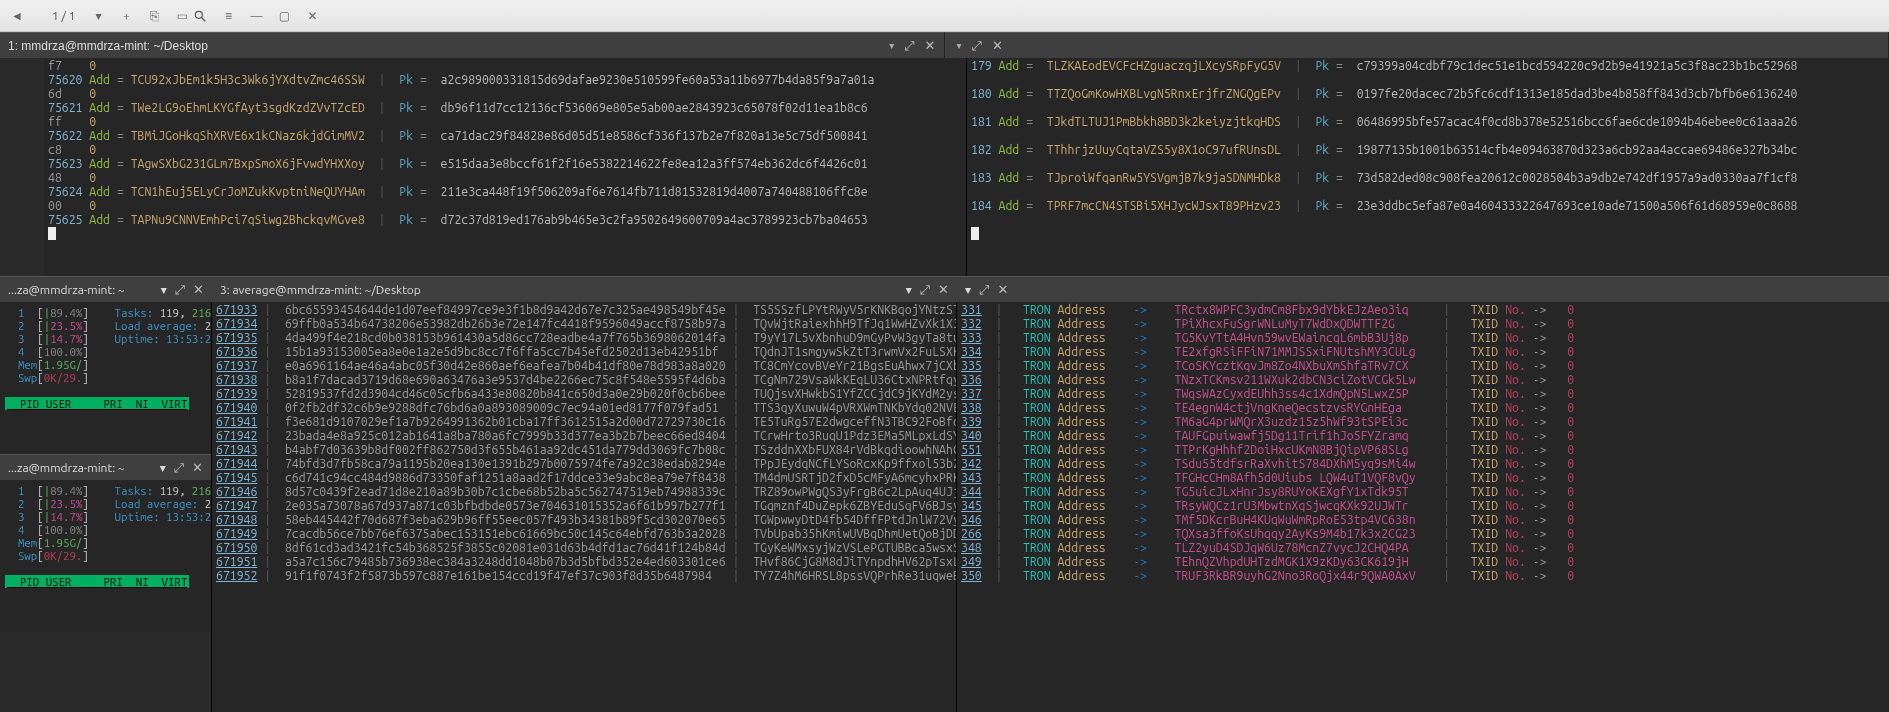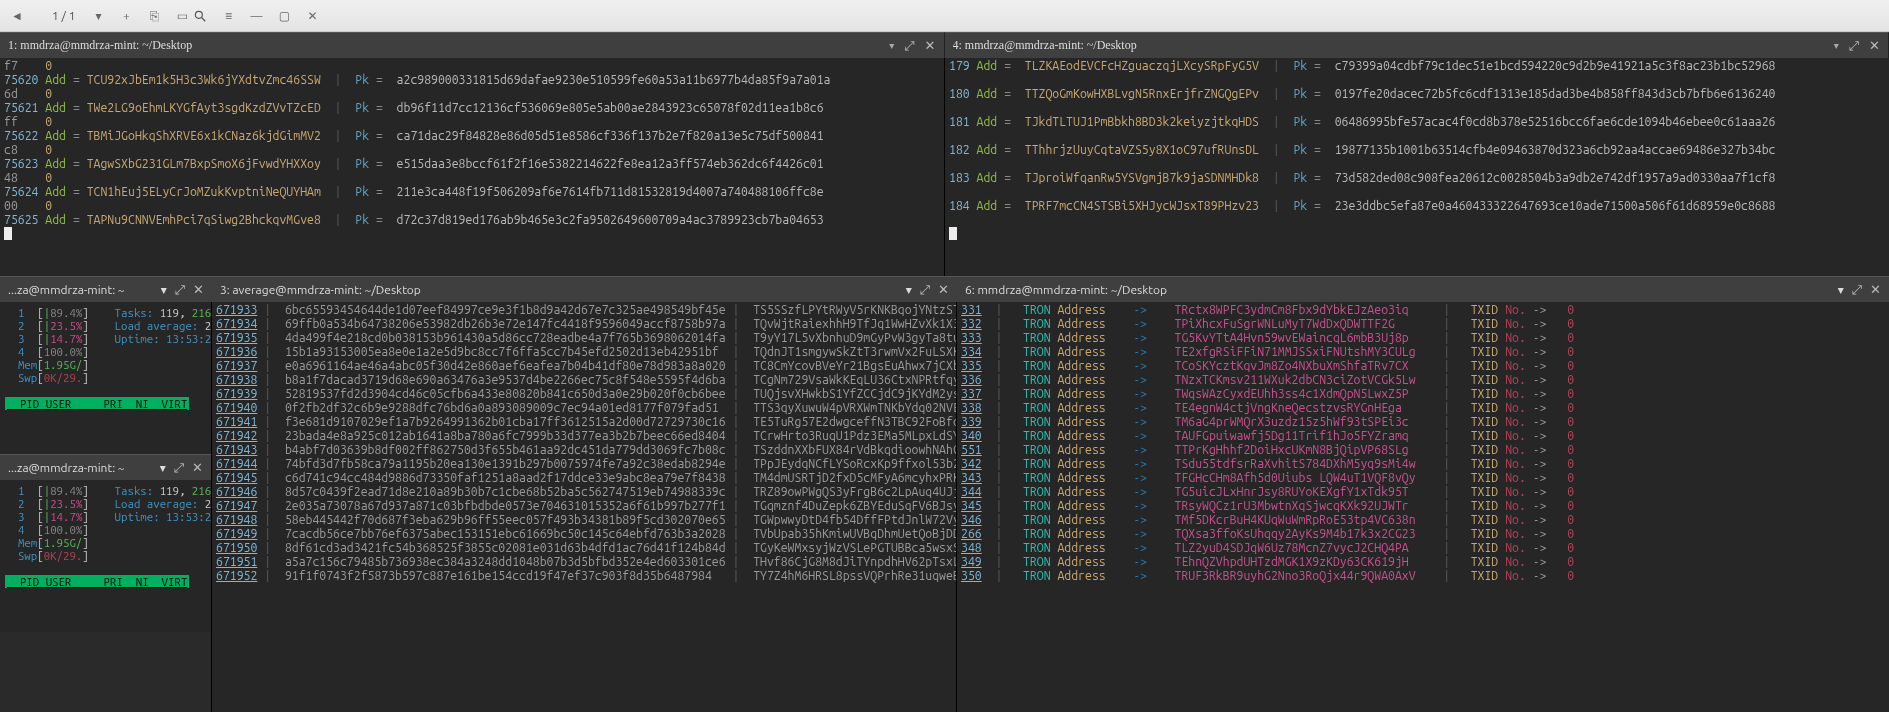--- a/index.html
+++ b/index.html
@@ -41,7 +41,7 @@
   align-items: center;
   padding: 0 8px;
   background: #3f3f3f;
-  font-family: Liberation Serif, serif;
+  font-family: Liberation Sans, sans-serif;
   font-size: 12px;
   color: #ddd;
   border-top: 1px solid #555;

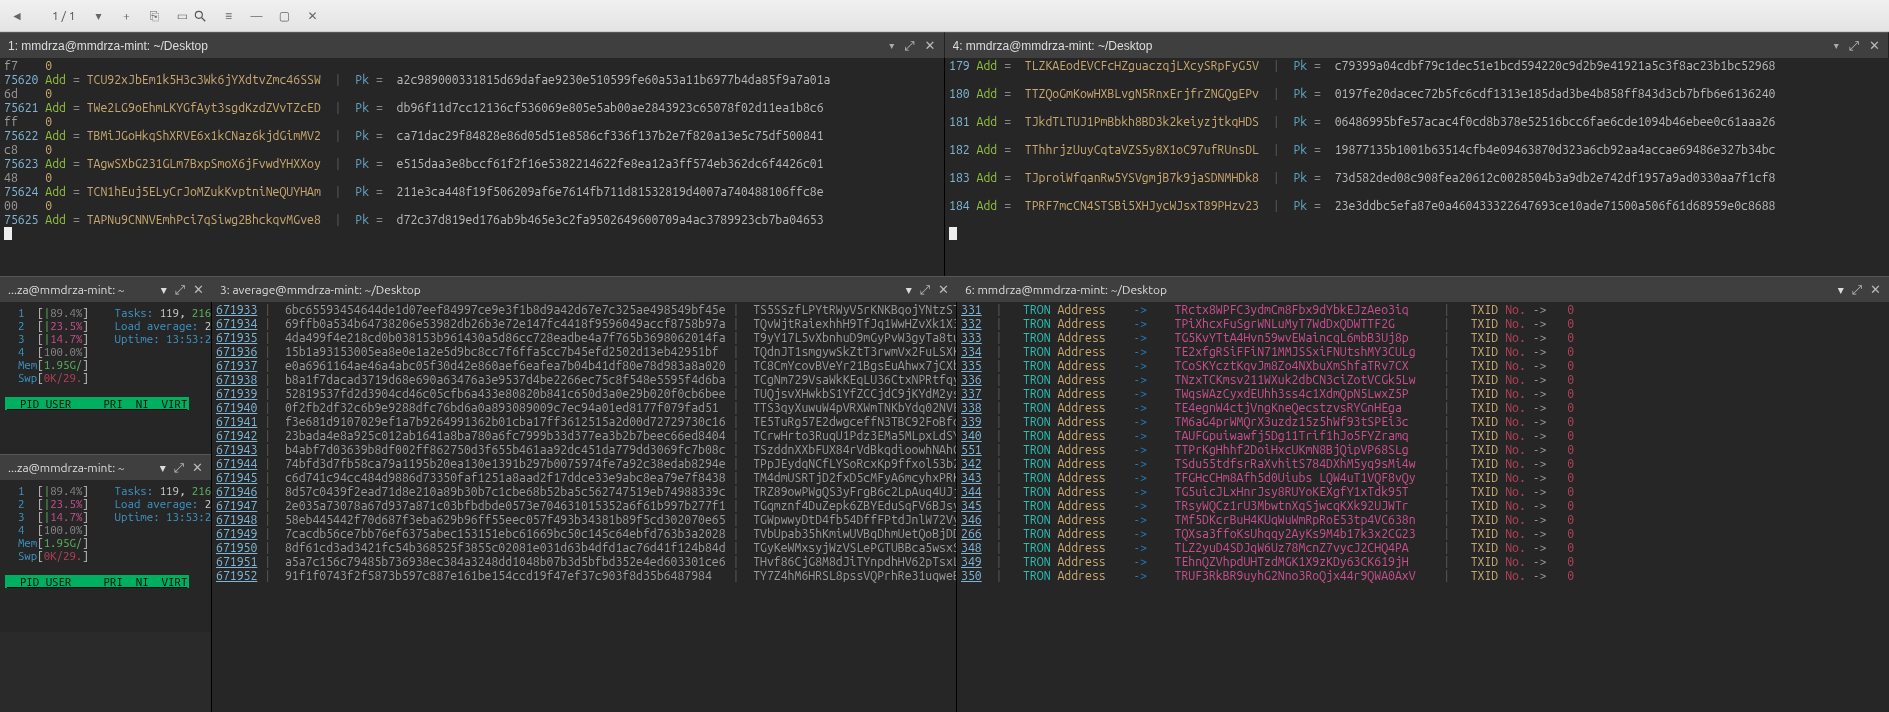--- a/index.html
+++ b/index.html
@@ -145,7 +145,6 @@
       <span class="ctrl">✕</span>
     </div>
     <div class="tab-header">
-      <span class="title">4: mmdrza@mmdrza-mint: ~/Desktop</span>
       <span class="caret">▾</span>
       <span class="ctrl">⤢</span>
       <span class="ctrl">✕</span>

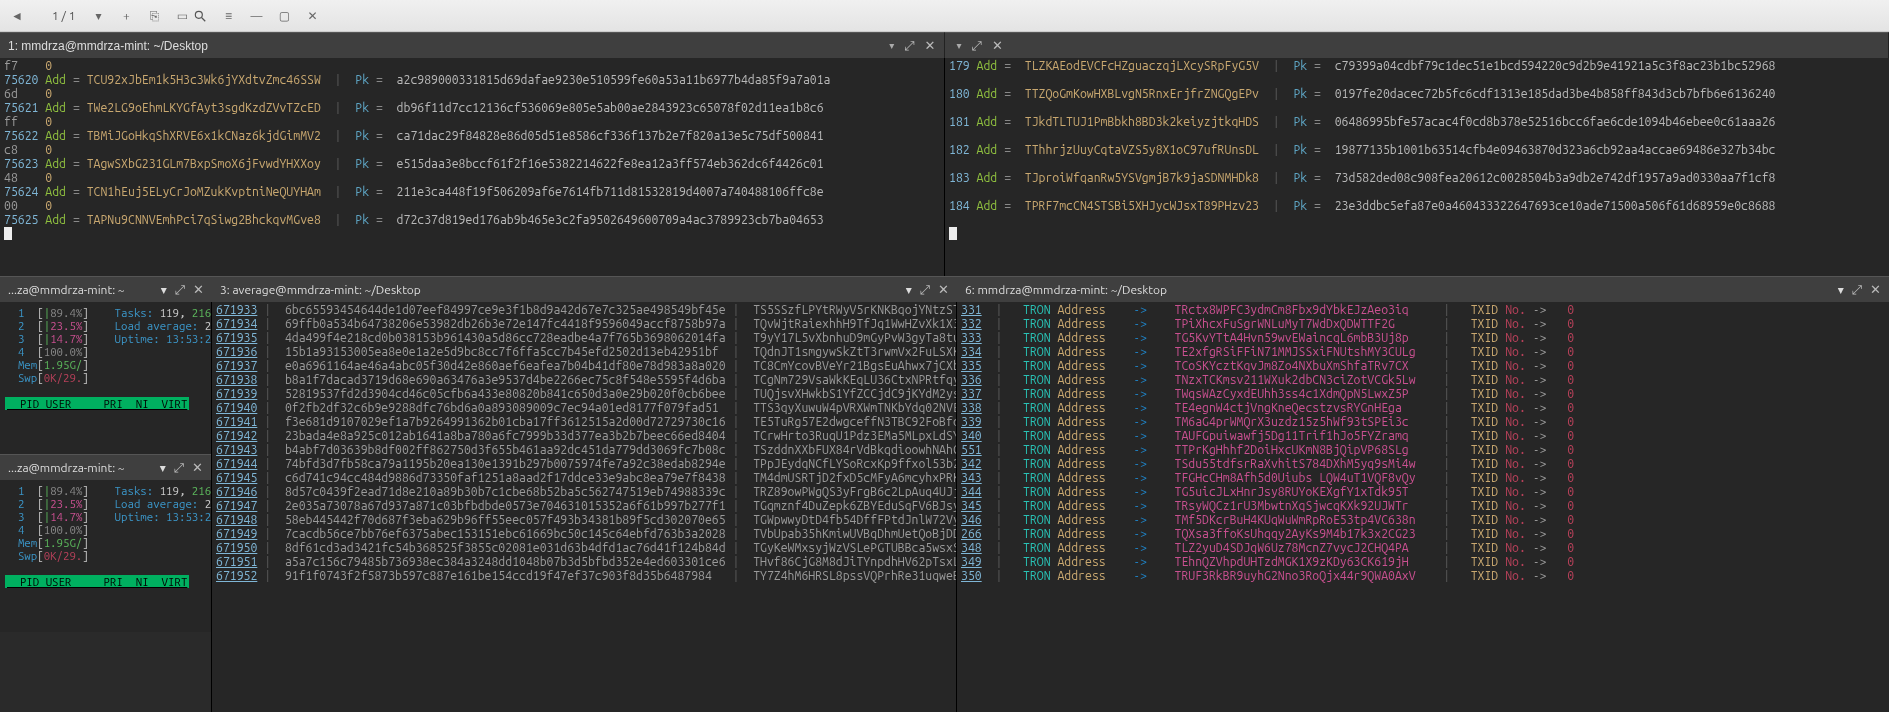--- a/index.html
+++ b/index.html
@@ -60,7 +60,7 @@
   padding: 1px 4px;
 }
 .layout { display: grid; grid-template-rows: 32px 26px 218px 26px auto; height: 712px; }
-.top-terms { display: flex; }
+.top-terms { display: flex; margin-left: 44px; }
 .top-terms .terminal { flex: 1; }
 .top-terms .terminal:first-child{ border-right: 1px solid #000;}
 .bottom-terms { display: flex; height: 100%; }

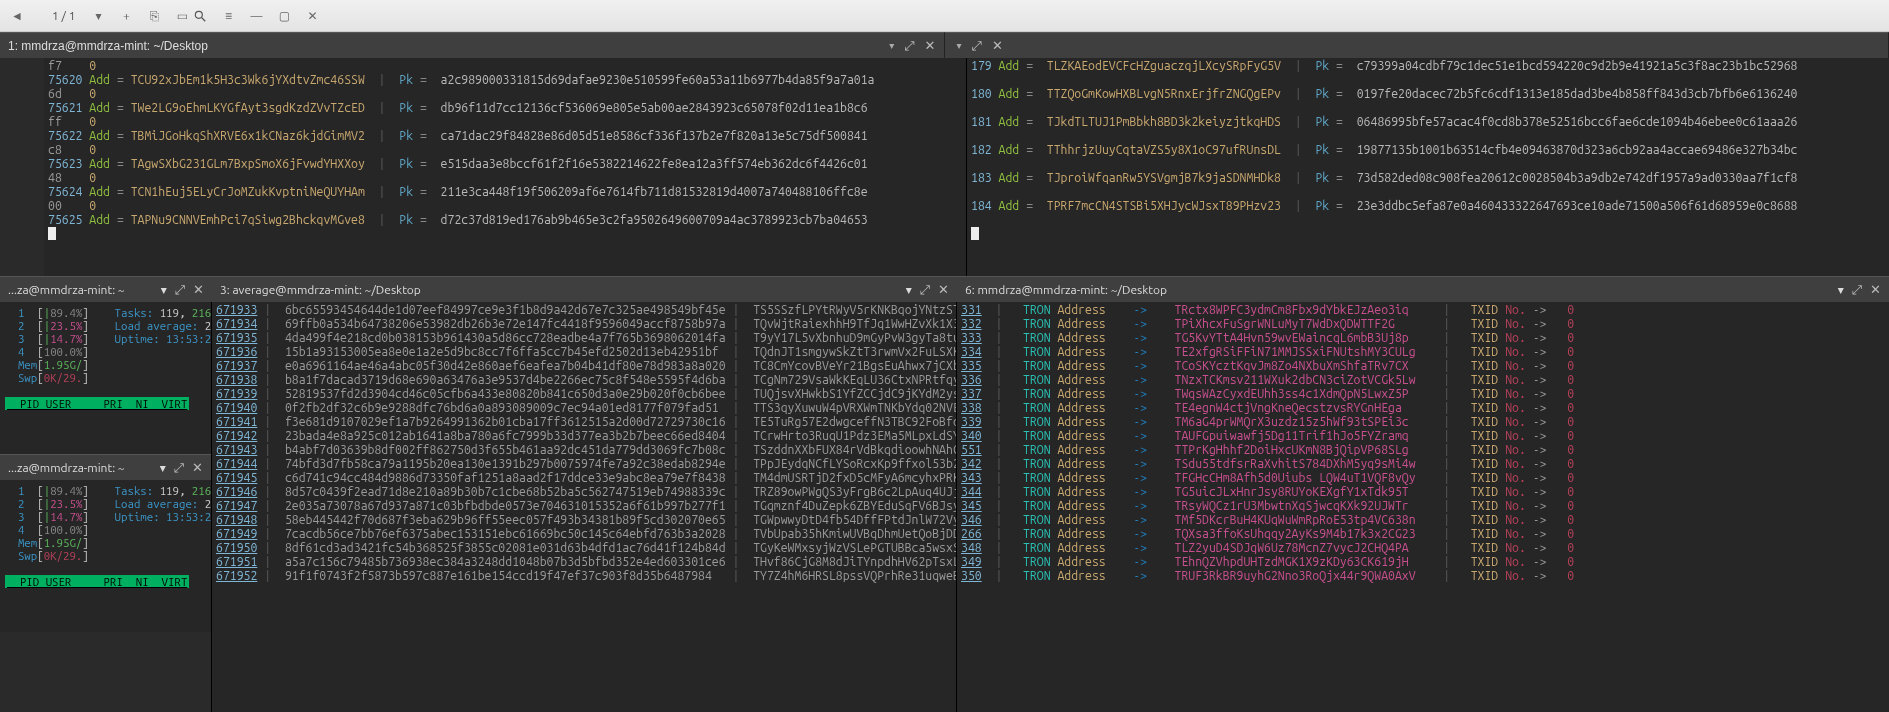--- a/index.html
+++ b/index.html
@@ -194,7 +194,6 @@
       <span class="ctrl">✕</span>
     </div>
     <div class="sub-tab-header" style="flex:1;">
-      <span class="title">6: mmdrza@mmdrza-mint: ~/Desktop</span>
       <span class="caret">▾</span>
       <span class="ctrl">⤢</span>
       <span class="ctrl">✕</span>

